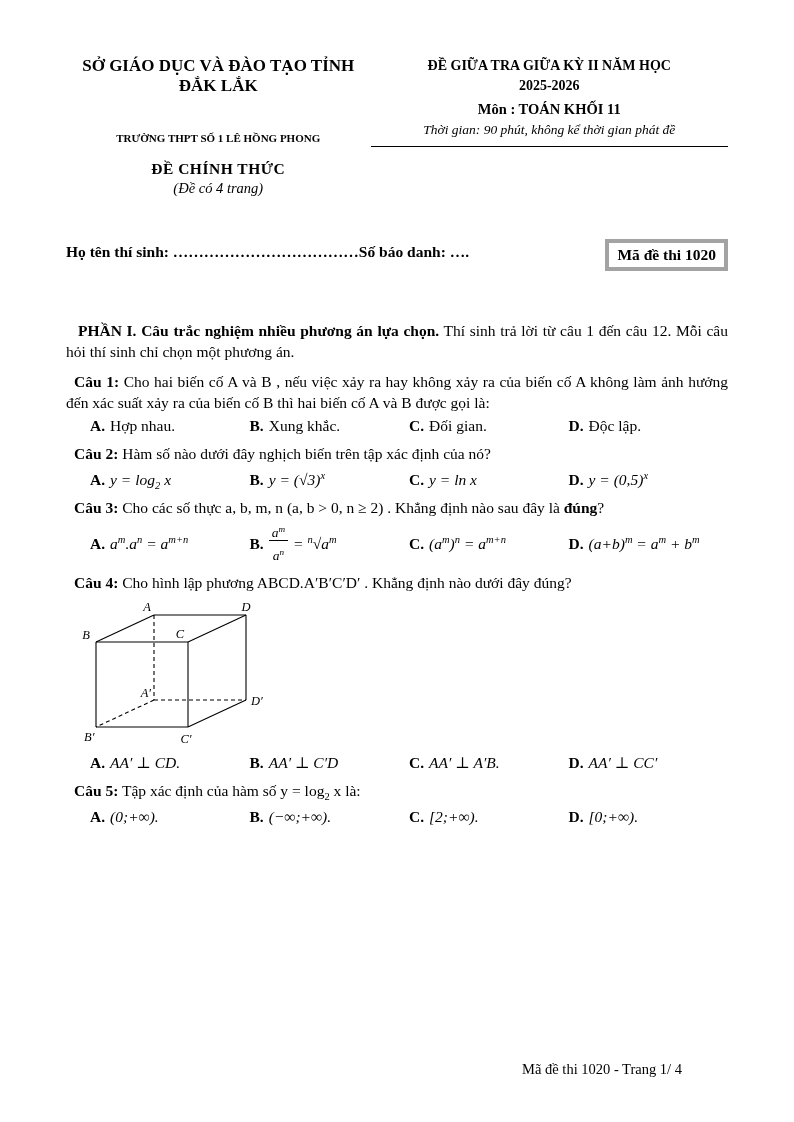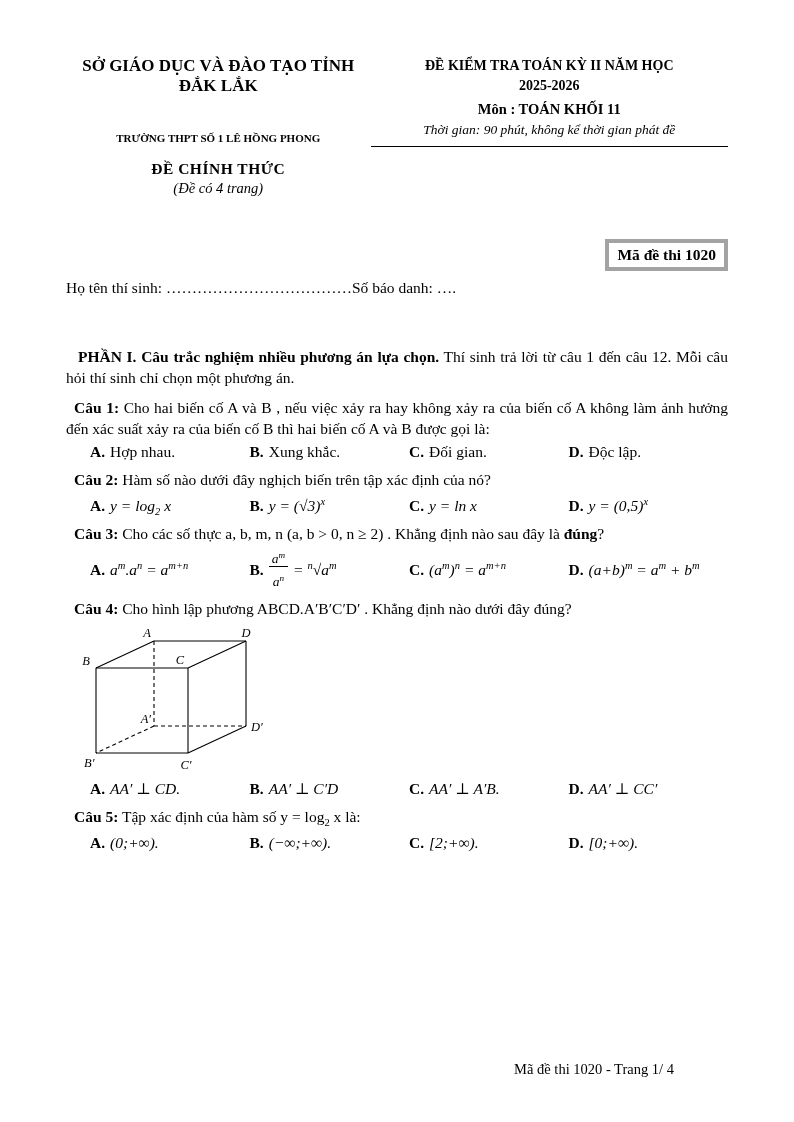--- a/index.html
+++ b/index.html
@@ -68,7 +68,7 @@
         <div class="pages-note">(Đề có 4 trang)</div>
       </div>
       <div class="header-right">
-        <div class="exam-title">ĐỀ KIỂM TRA TOÁN KỲ II NĂM HỌC</div>
+        <div class="exam-title">ĐỀ GIỮA TRA GIỮA KỲ II NĂM HỌC</div>
         <div class="exam-title">2025-2026</div>
         <div class="subject">Môn : TOÁN KHỐI 11</div>
         <div class="duration">Thời gian: 90 phút, không kể thời gian phát đề</div>

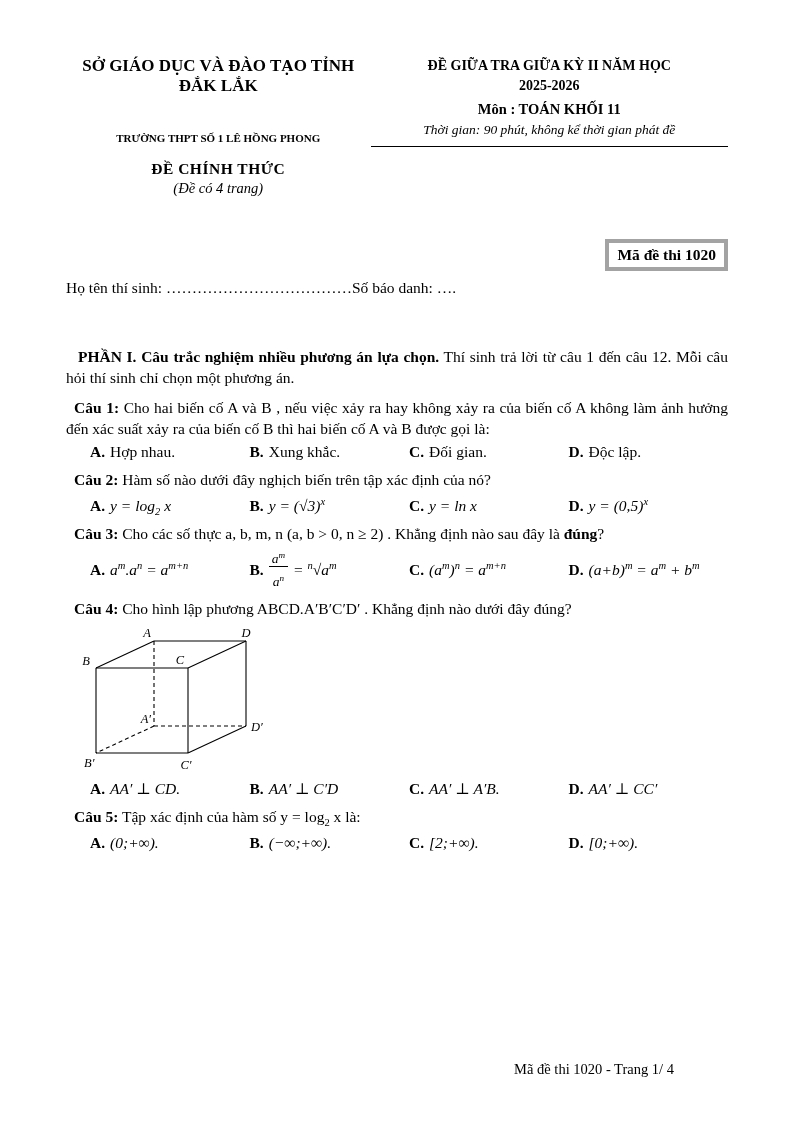--- a/index.html
+++ b/index.html
@@ -24,7 +24,7 @@
 
   
   .student-row{display:flex;align-items:flex-start;justify-content:space-between;margin-top:42px;}
-  .student-line{font-weight:normal;font-size:15.5px;padding-top:4px;margin-top:36px;}
+  .student-line{font-weight:bold;font-size:15.5px;padding-top:4px;}
   .code-box{border:4px solid #a3a3a3;padding:3px 8px;font-weight:bold;font-size:15.5px;white-space:nowrap;}
 
   

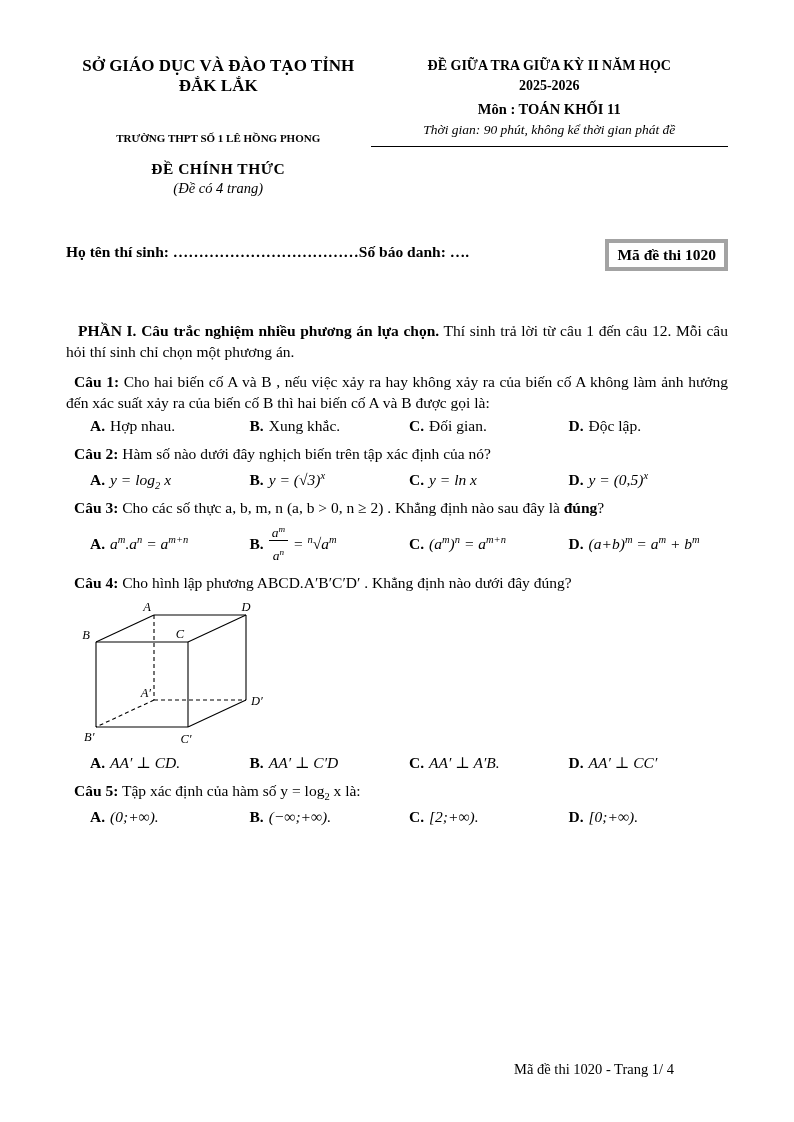--- a/index.html
+++ b/index.html
@@ -52,7 +52,7 @@
   .figure svg line.hidden{stroke-dasharray:4 3;}
 
   
-  .footer{position:absolute;bottom:44px;right:120px;font-size:14.5px;}
+  .footer{position:absolute;bottom:44px;right:112px;font-size:14.5px;}
 </style>
 </head>
 <body>

